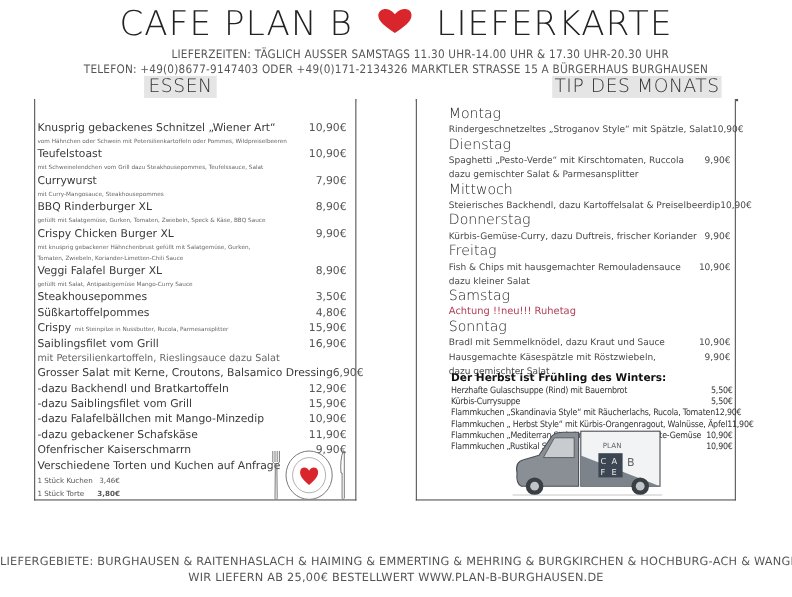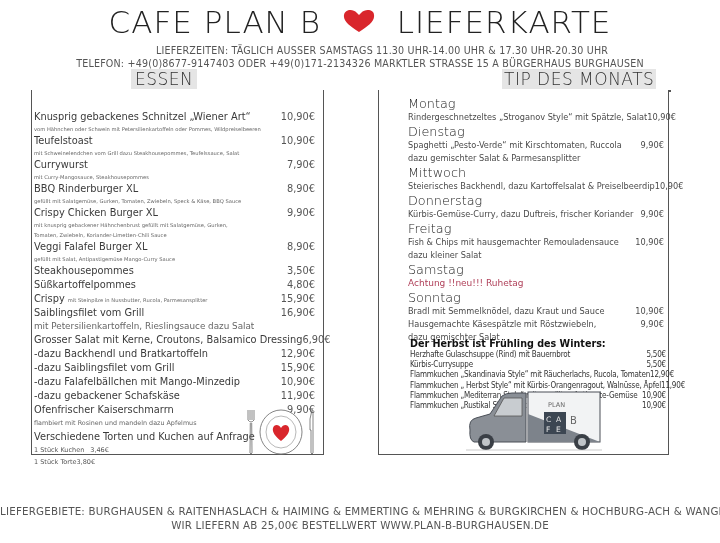--- a/index.html
+++ b/index.html
@@ -168,7 +168,6 @@
         <span class="name">Ofenfrischer Kaiserschmarrn</span>
         <span class="price">9,90€</span>
       </div>
-    <div class="note big" style="font-size:6.4px;">flambiert mit Rosinen und mandeln dazu Apfelmus</div>
     <div class="row main">
         <span class="name">Verschiedene Torten und Kuchen auf Anfrage</span>
       </div>

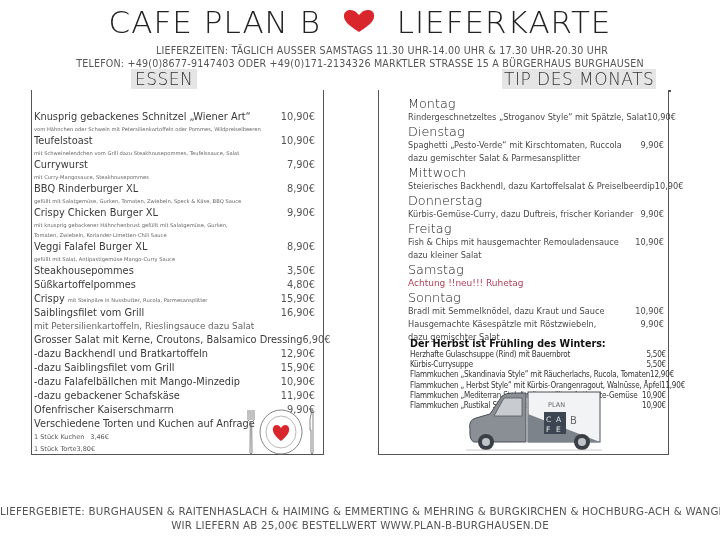--- a/index.html
+++ b/index.html
@@ -172,7 +172,7 @@
         <span class="name">Verschiedene Torten und Kuchen auf Anfrage</span>
       </div>
     <div class="cake"><span>1 Stück Kuchen</span><span class="p">3,46€</span></div>
-    <div class="cake"><span>1 Stück Torte</span><span class="p" style="margin-left:0;">3,80€</span></div>
+    <div class="cake"><span>1 Stück Torte</span><span class="p" style="margin-left:12px;font-weight:bold;">3,80€</span></div>
   </div>
 
   <div class="plate">

